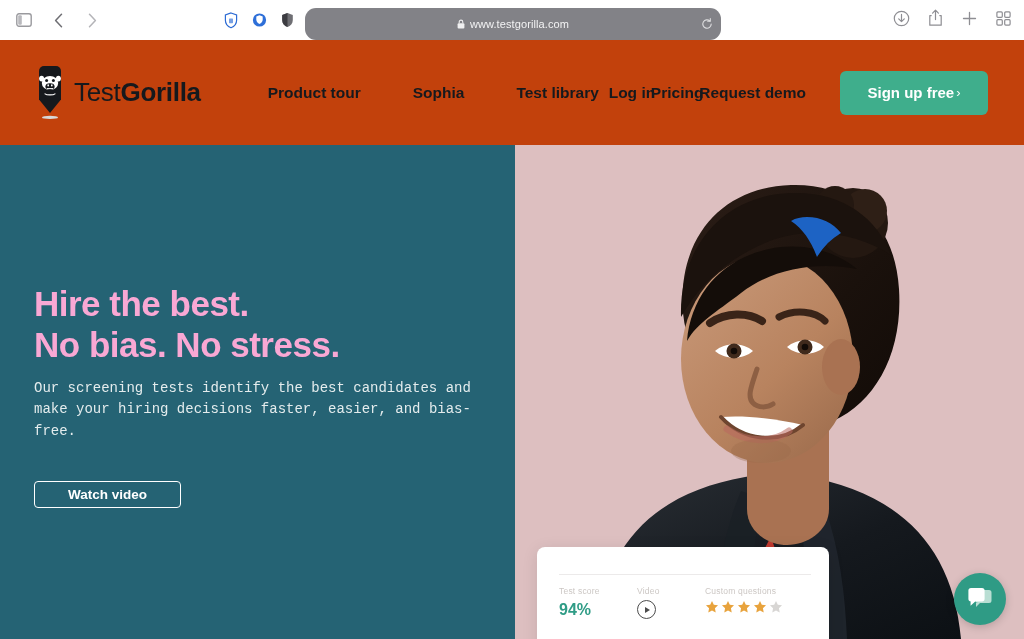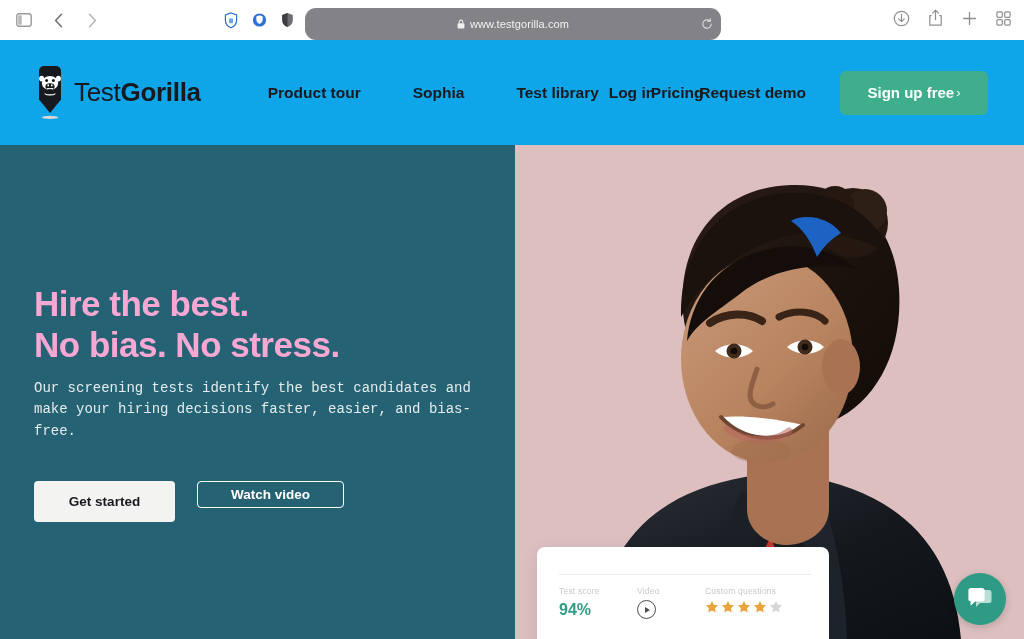--- a/index.html
+++ b/index.html
@@ -68,7 +68,7 @@
   .site-header {
     position: absolute; top: 40px; left: 0;
     width: 1024px; height: 105px;
-    background: #0ea5e9;
+    background: #c2410c;
     display: flex; align-items: center;
   }
   .logo {

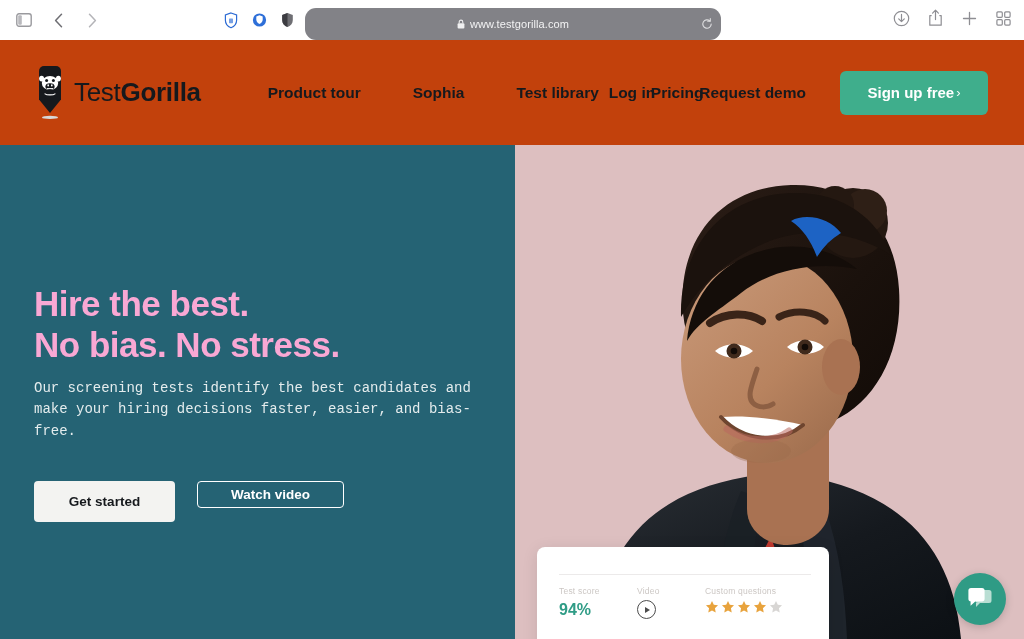--- a/index.html
+++ b/index.html
@@ -382,7 +382,6 @@
         <span>hiring decisions faster, easier, and bias-free.</span>
       </p>
       <div class="hero-actions">
-        <button class="btn-get">Get started</button>
         <button class="btn-watch">Watch video</button>
       </div>
     </div>

